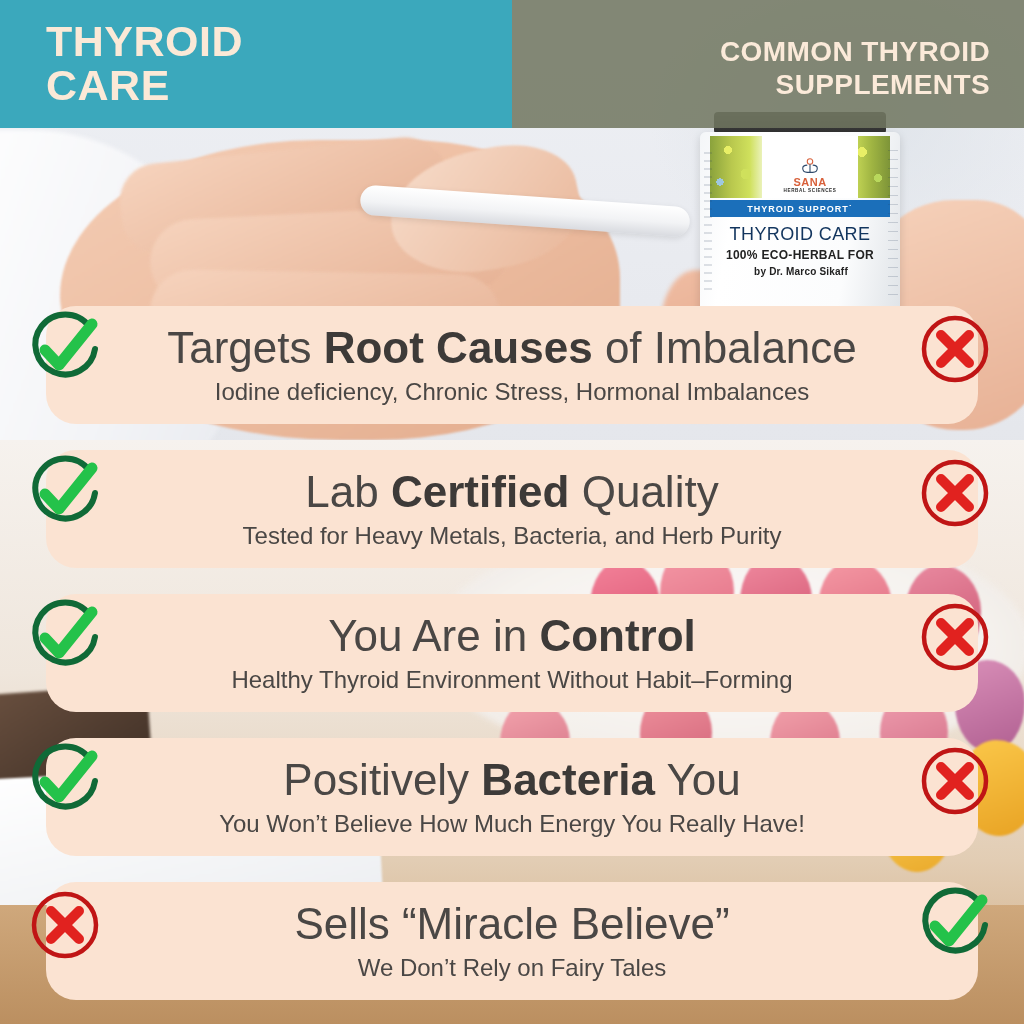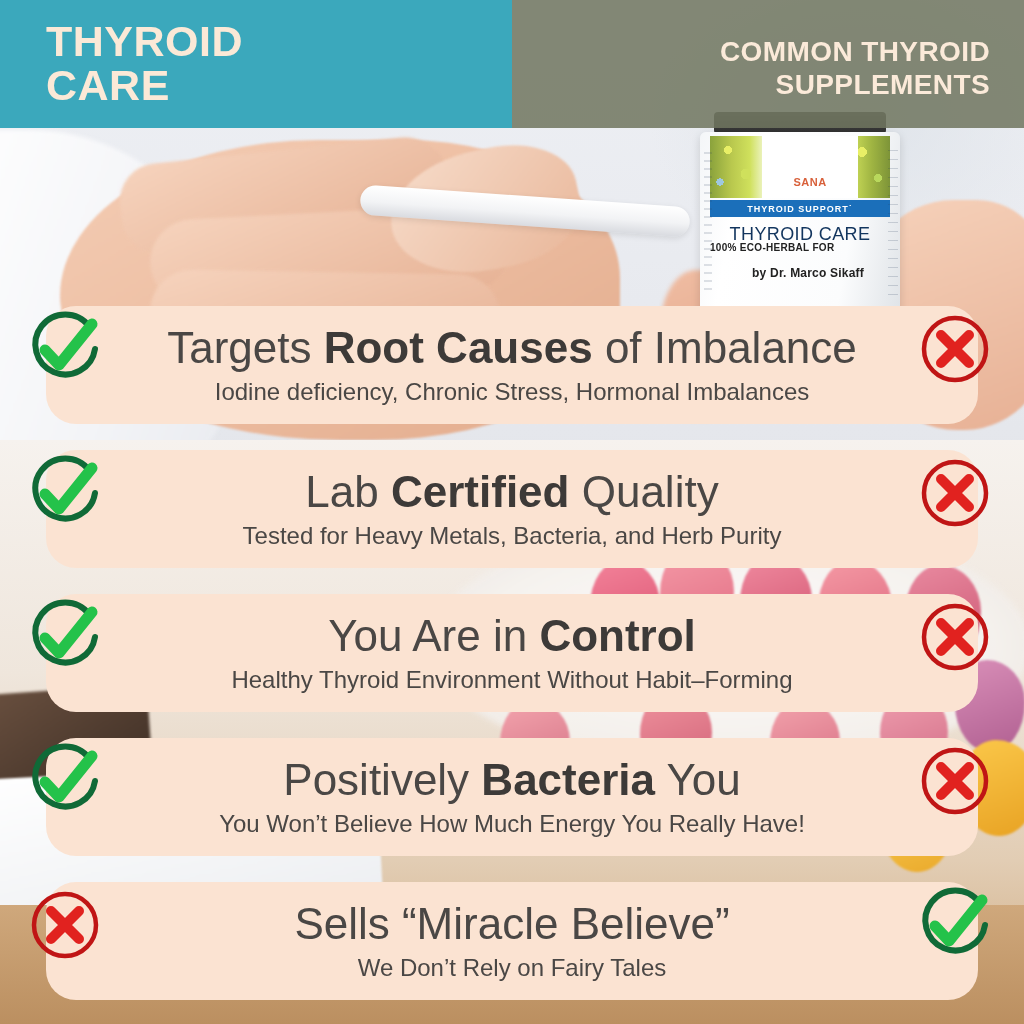--- a/index.html
+++ b/index.html
@@ -89,7 +89,7 @@
   }
   .brand-box{
     position:absolute;left:52px;top:0;width:96px;height:62px;background:#fff;
-    display:flex;flex-direction:column;align-items:center;padding-bottom:3px;box-sizing:border-box;gap:40px;
+    display:flex;flex-direction:column;align-items:center;justify-content:flex-end;padding-bottom:3px;box-sizing:border-box;
   }
   .brand-mark{width:22px;height:20px;margin-bottom:1px;}
   .brand-name{font-size:11px;font-weight:700;color:#d8603a;letter-spacing:.5px;line-height:1;}

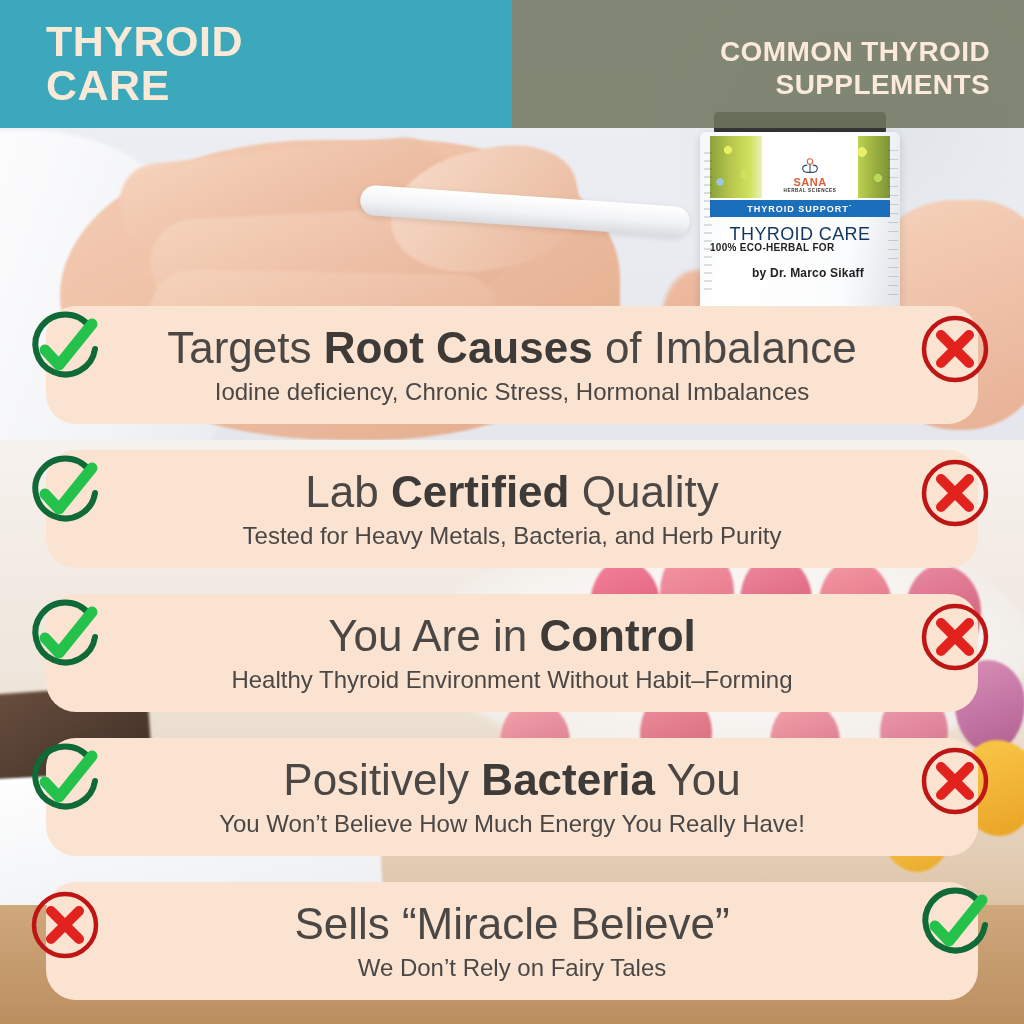--- a/index.html
+++ b/index.html
@@ -103,7 +103,7 @@
     position:absolute;left:10px;top:92px;width:180px;text-align:center;
     color:#12355e;font-size:18px;font-weight:400;letter-spacing:.4px;
   }
-  .eco-txt{position:absolute;left:10px;top:110px;width:180px;color:#222;font-size:10px;font-weight:700;letter-spacing:.3px;}
+  .eco-txt{position:absolute;left:10px;top:116px;width:180px;text-align:center;color:#222;font-size:12px;font-weight:700;letter-spacing:.3px;}
   .byline-txt{position:absolute;left:18px;top:134px;width:180px;text-align:center;color:#222;font-size:12px;font-weight:700;letter-spacing:.2px;}
   .side-ticks{
     position:absolute;left:188px;top:18px;width:10px;height:150px;

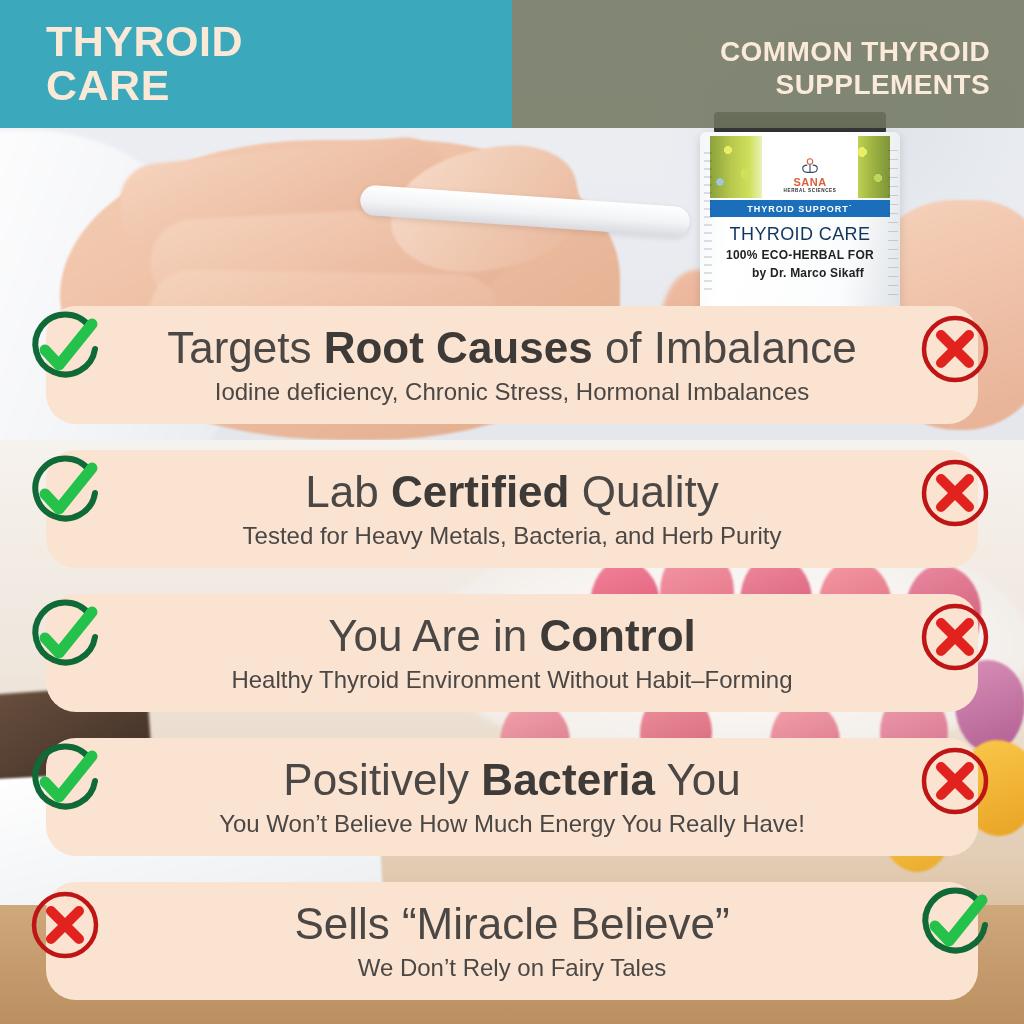--- a/index.html
+++ b/index.html
@@ -104,7 +104,7 @@
     color:#12355e;font-size:18px;font-weight:400;letter-spacing:.4px;
   }
   .eco-txt{position:absolute;left:10px;top:116px;width:180px;text-align:center;color:#222;font-size:12px;font-weight:700;letter-spacing:.3px;}
-  .byline-txt{position:absolute;left:18px;top:134px;width:180px;text-align:center;color:#222;font-size:12px;font-weight:700;letter-spacing:.2px;}
+  .byline-txt{position:absolute;left:11px;top:134px;width:180px;text-align:center;color:#222;font-size:10px;font-weight:700;letter-spacing:.2px;}
   .side-ticks{
     position:absolute;left:188px;top:18px;width:10px;height:150px;
     background:repeating-linear-gradient(180deg,rgba(40,60,90,.35) 0 1px,transparent 1px 9px);

